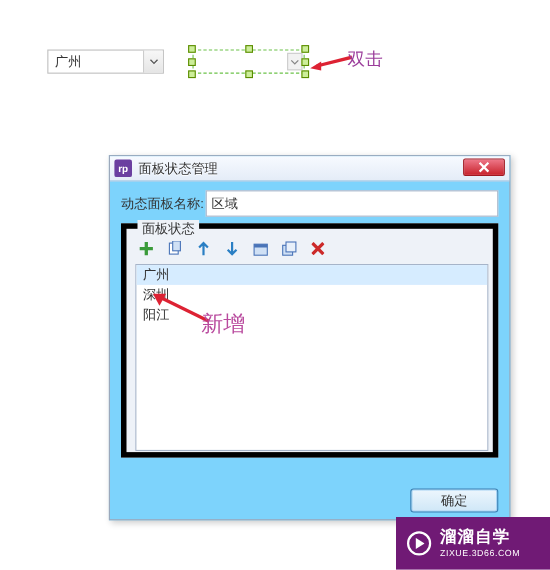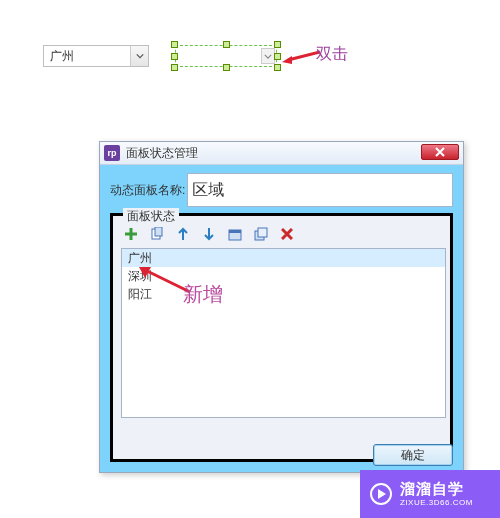--- a/index.html
+++ b/index.html
@@ -182,11 +182,11 @@
     }
     .field-input {
       flex: 1;
-      height: 34px;
+      height: 24px;
       border: 1px solid #a6b4c9;
       background: #fff;
       padding: 0 4px;
-      font-size: 16px;
+      font-size: 12px;
       color: #333;
     }
 

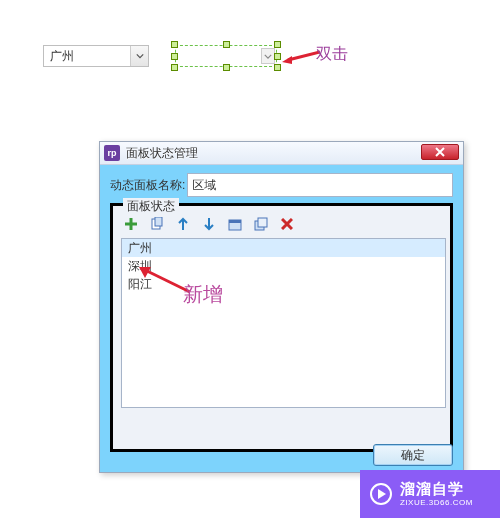--- a/index.html
+++ b/index.html
@@ -191,12 +191,12 @@
     }
 
     .groupbox {
-      border: 3px solid #000000;
+      border: 5px solid #000000;
       margin-top: 2px;
       padding: 6px 4px 8px 8px;
       position: relative;
       background: #eef2f8;
-      height: 249px;
+      height: 213px;
     }
     .groupbox-legend {
       position: absolute;

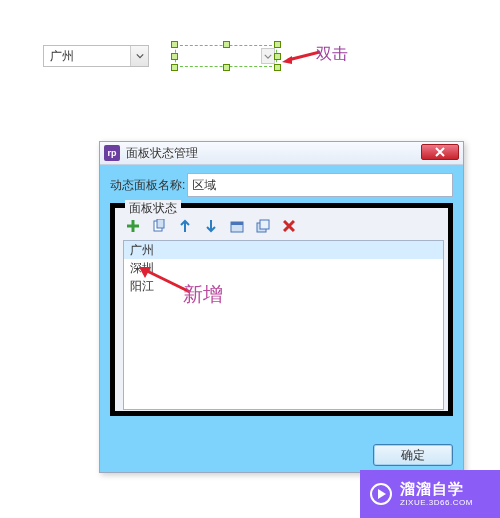--- a/index.html
+++ b/index.html
@@ -265,7 +265,7 @@
       bottom: 0;
       width: 140px;
       height: 48px;
-      background: #8b5cf6;
+      background: #701a75;
       display: flex;
       align-items: center;
       padding-left: 10px;

